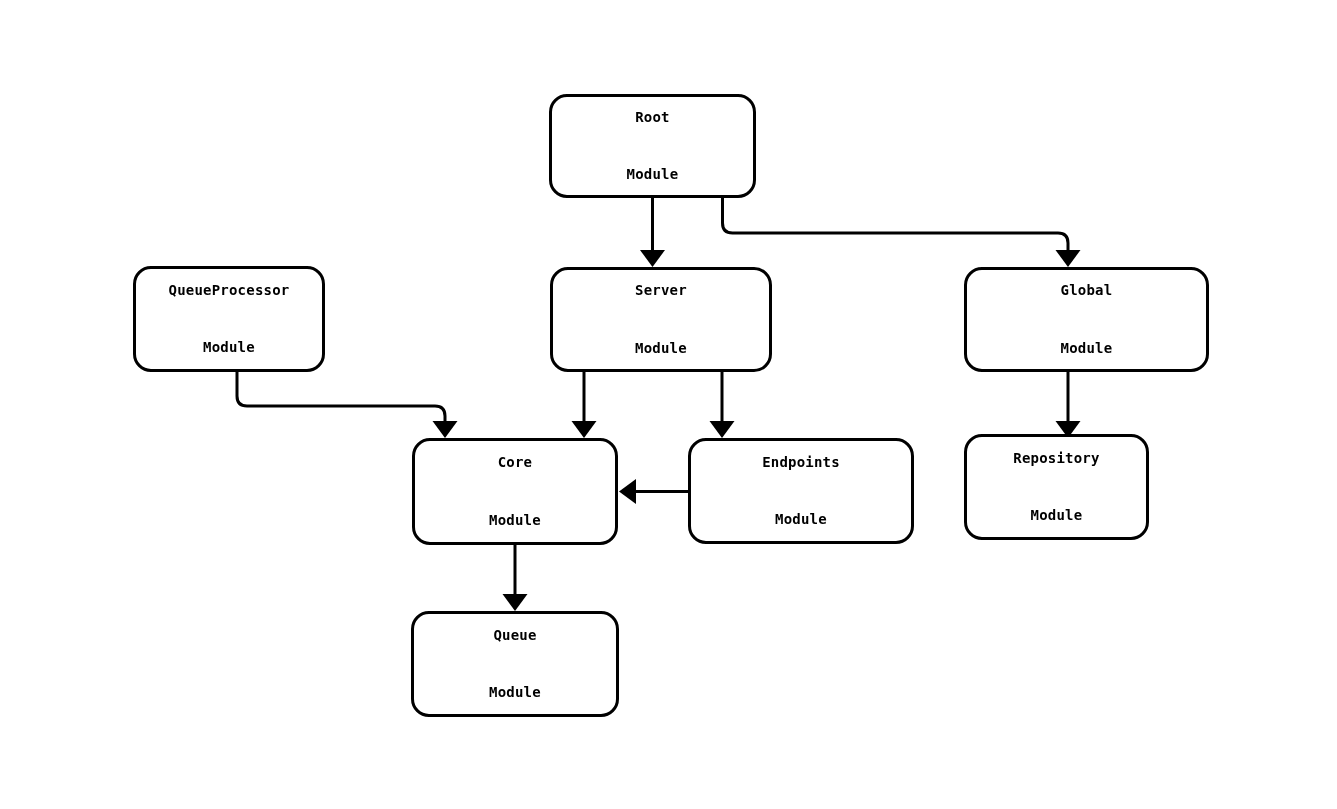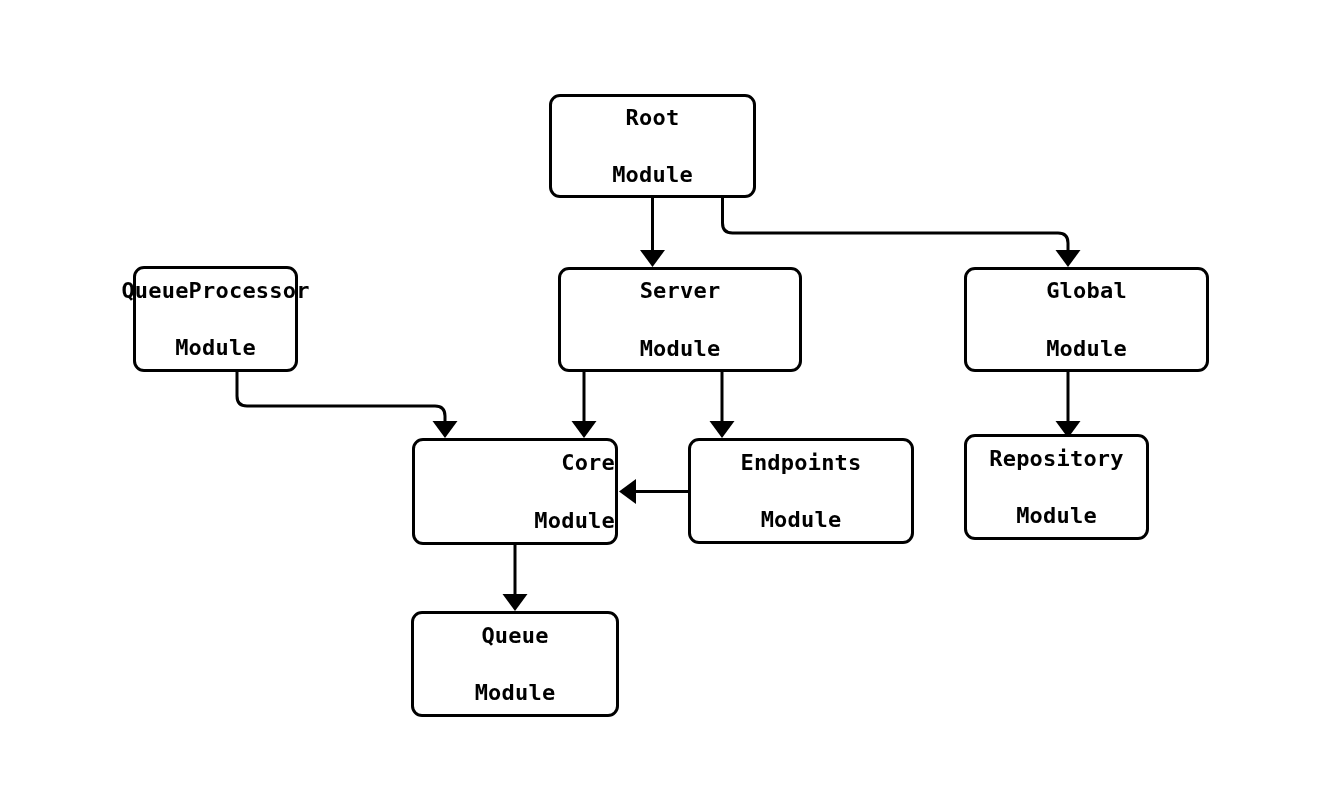--- a/index.html
+++ b/index.html
@@ -38,14 +38,14 @@
     box-sizing: border-box;
     background: #ffffff;
     border: 3px solid #000000;
-    border-radius: 11px;
+    border-radius: 18px;
     display: flex;
     flex-direction: column;
     align-items: center;
     justify-content: center;
     text-align: center;
     font-weight: bold;
-    font-size: 22px;
+    font-size: 14px;
     line-height: 21.5px;
     color: #000000;
     letter-spacing: 0.2px;

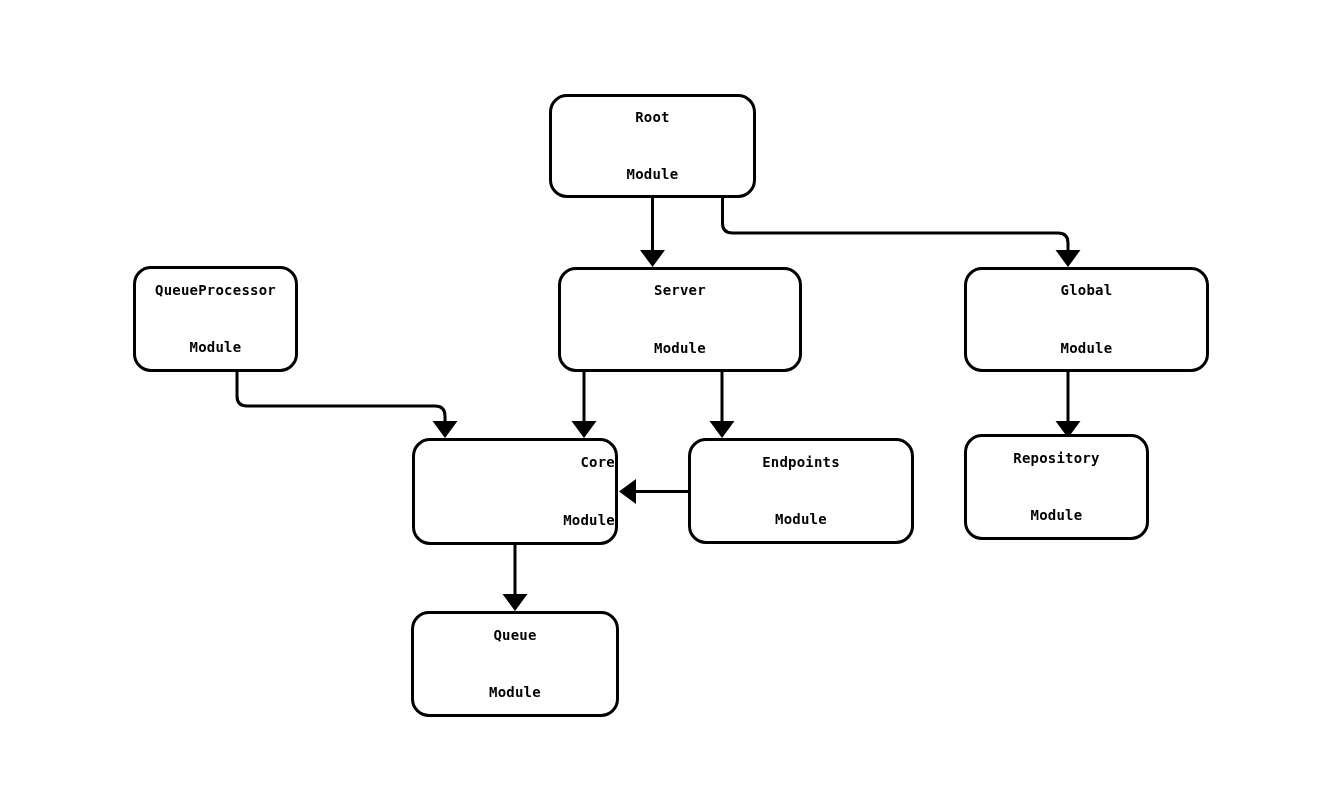--- a/index.html
+++ b/index.html
@@ -57,7 +57,7 @@
   }
   
   .node-root          { left: 549px; top:  94px; width: 207px; height: 104px; }
-  .node-queueprocessor{ left: 133px; top: 266px; width: 165px; height: 106px; }
+  .node-queueprocessor{ left: 133px; top: 266px; width: 192px; height: 106px; }
   .node-server        { left: 550px; top: 267px; width: 244px; height: 105px; margin-left: 8px; }
   .node-global        { left: 964px; top: 267px; width: 245px; height: 105px; }
   .node-core          { left: 412px; top: 438px; width: 206px; height: 107px; align-items: flex-end; }

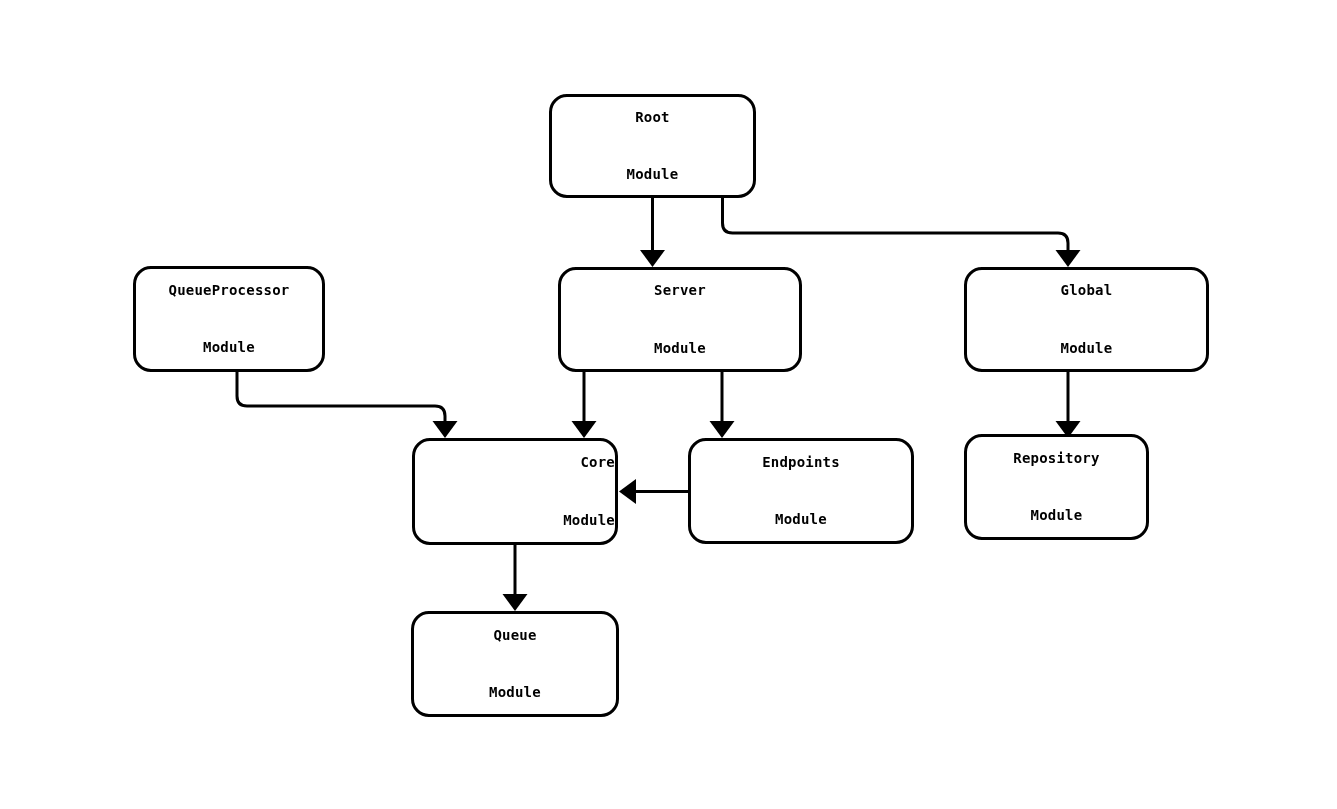--- a/index.html
+++ b/index.html
@@ -58,7 +58,7 @@
   
   .node-root          { left: 549px; top:  94px; width: 207px; height: 104px; }
   .node-queueprocessor{ left: 133px; top: 266px; width: 192px; height: 106px; }
-  .node-server        { left: 550px; top: 267px; width: 244px; height: 105px; margin-left: 8px; }
+  .node-server        { left: 550px; top: 267px; width: 222px; height: 105px; }
   .node-global        { left: 964px; top: 267px; width: 245px; height: 105px; }
   .node-core          { left: 412px; top: 438px; width: 206px; height: 107px; align-items: flex-end; }
   .node-endpoints     { left: 688px; top: 438px; width: 226px; height: 106px; }

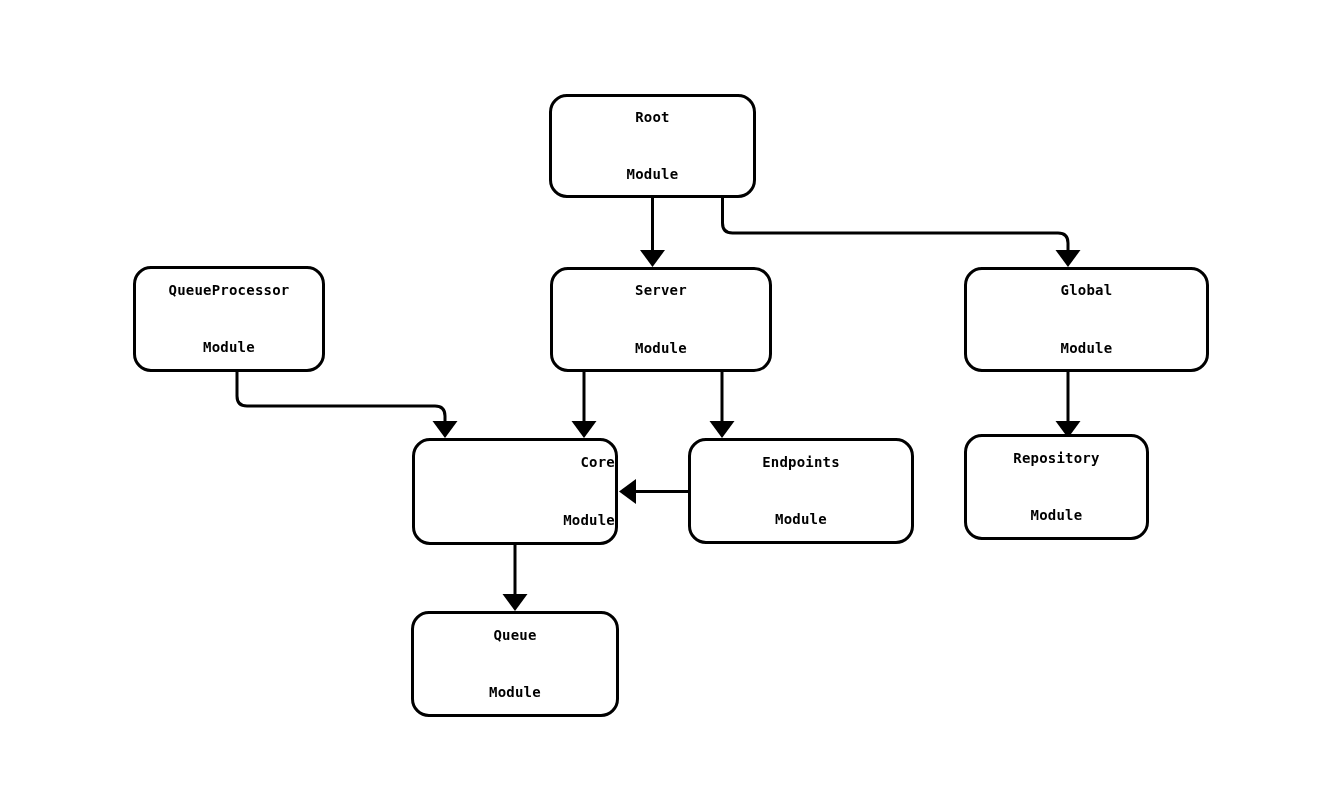--- a/index.html
+++ b/index.html
@@ -60,7 +60,7 @@
   .node-queueprocessor{ left: 133px; top: 266px; width: 192px; height: 106px; }
   .node-server        { left: 550px; top: 267px; width: 222px; height: 105px; }
   .node-global        { left: 964px; top: 267px; width: 245px; height: 105px; }
-  .node-core          { left: 412px; top: 438px; width: 206px; height: 107px; align-items: flex-end; }
+  .node-core          { left: 412px; top: 438px; width: 206px; height: 107px; }
   .node-endpoints     { left: 688px; top: 438px; width: 226px; height: 106px; }
   .node-repository    { left: 964px; top: 434px; width: 185px; height: 106px; }
   .node-queue         { left: 411px; top: 611px; width: 208px; height: 106px; text-align: right; }

